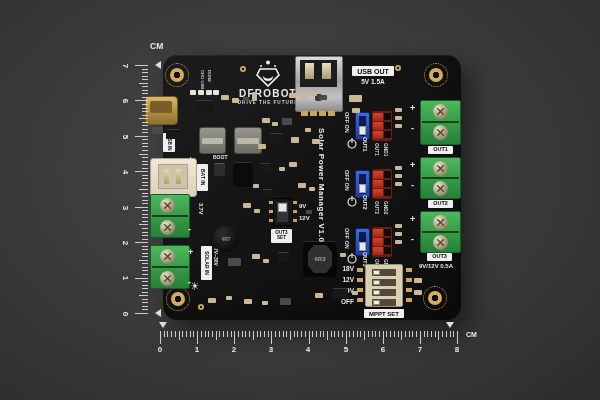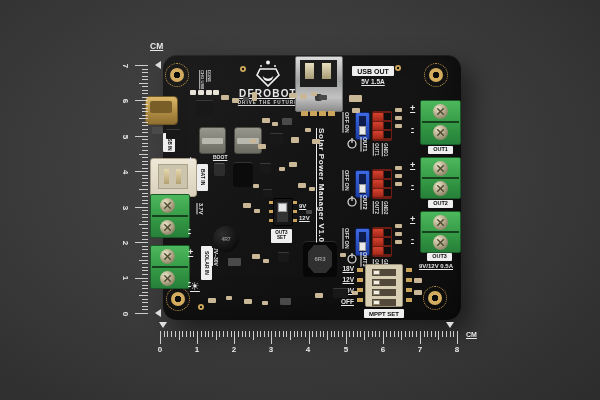--- a/index.html
+++ b/index.html
@@ -16,7 +16,7 @@
     background:radial-gradient(circle,#0b0b0b 0 34%,#d3ab5e 35% 72%,#8a6a33 100%);}
   .via{position:absolute;width:6px;height:6px;border-radius:50%;
     background:radial-gradient(circle,#141414 0 30%,#cba55a 31% 100%);}
-  .sk{position:absolute;color:#e8e8e8;font-weight:700;line-height:1;text-decoration:underline;}
+  .sk{position:absolute;color:#e8e8e8;font-weight:700;line-height:1;}
   .vtext{writing-mode:vertical-rl;text-orientation:mixed;}
   .wlabel{position:absolute;background:#efefef;color:#0a0a0a;font-weight:700;line-height:1;
     display:flex;align-items:center;justify-content:center;border-radius:1px;}

